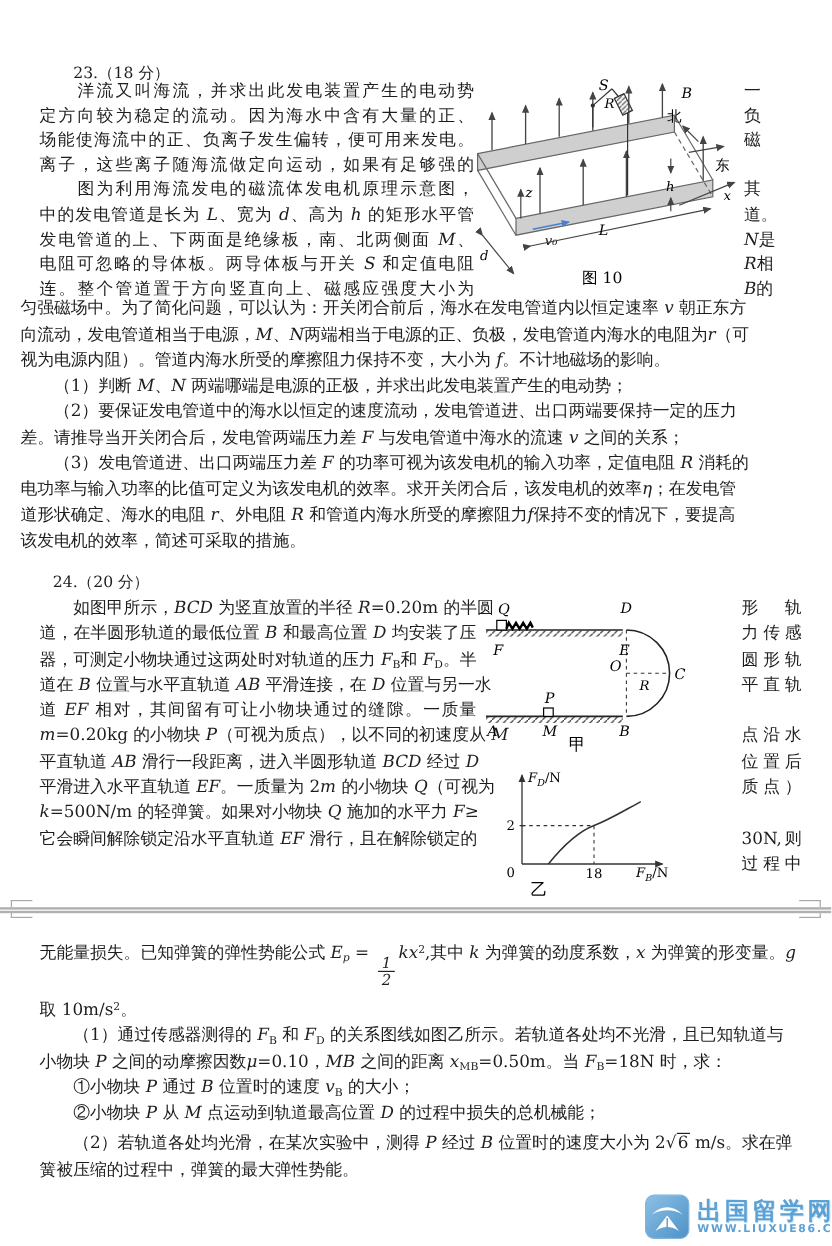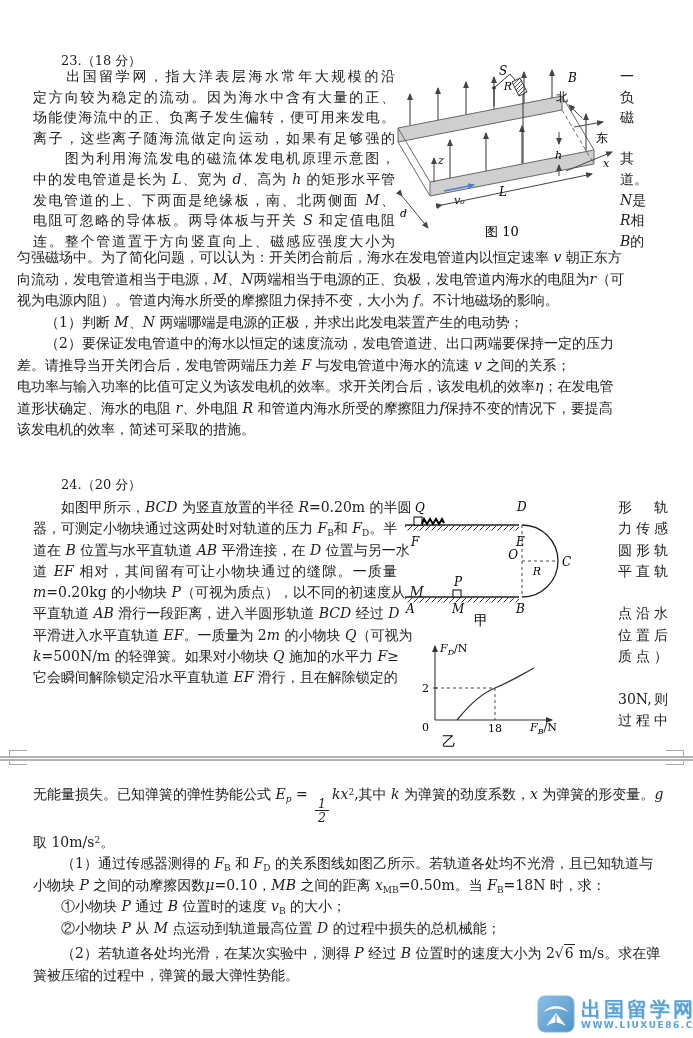--- a/index.html
+++ b/index.html
@@ -39,7 +39,7 @@
   <div class="abs hd" style="left:61px;top:52px">23.（18 分）</div>
 
   <div class="abs p23w" style="left:33px;top:66px;width:362px">
-    <div class="tl jl">　　出国留学网，指大洋表层海水常年大规模的沿</div>
+    <div class="tl jl">　　洋流又叫海流，并求出此发电装置产生的电动势</div>
     <div class="tl jl">定方向较为稳定的流动。因为海水中含有大量的正、</div>
     <div class="tl jl">场能使海流中的正、负离子发生偏转，便可用来发电。</div>
     <div class="tl jl">离子，这些离子随海流做定向运动，如果有足够强的</div>

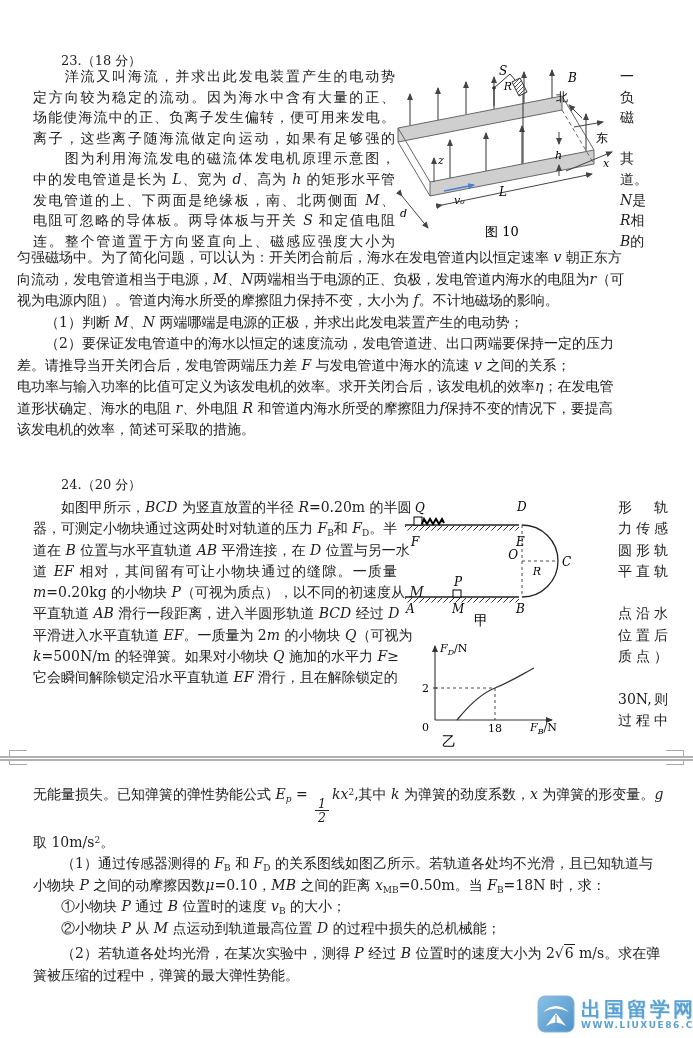--- a/index.html
+++ b/index.html
@@ -140,6 +140,7 @@
     <div class="tl">　　（1）判断 <i>M</i>、<i>N</i> 两端哪端是电源的正极，并求出此发电装置产生的电动势；</div>
     <div class="tl">　　（2）要保证发电管道中的海水以恒定的速度流动，发电管道进、出口两端要保持一定的压力</div>
     <div class="tl">差。请推导当开关闭合后，发电管两端压力差 <i>F</i> 与发电管道中海水的流速 <i>v</i> 之间的关系；</div>
+    <div class="tl">　　（3）发电管道进、出口两端压力差 <i>F</i> 的功率可视为该发电机的输入功率，定值电阻 <i>R</i> 消耗的</div>
     <div class="tl">电功率与输入功率的比值可定义为该发电机的效率。求开关闭合后，该发电机的效率<i>η</i>；在发电管</div>
     <div class="tl">道形状确定、海水的电阻 <i>r</i>、外电阻 <i>R</i> 和管道内海水所受的摩擦阻力<i>f</i>保持不变的情况下，要提高</div>
     <div class="tl">该发电机的效率，简述可采取的措施。</div>

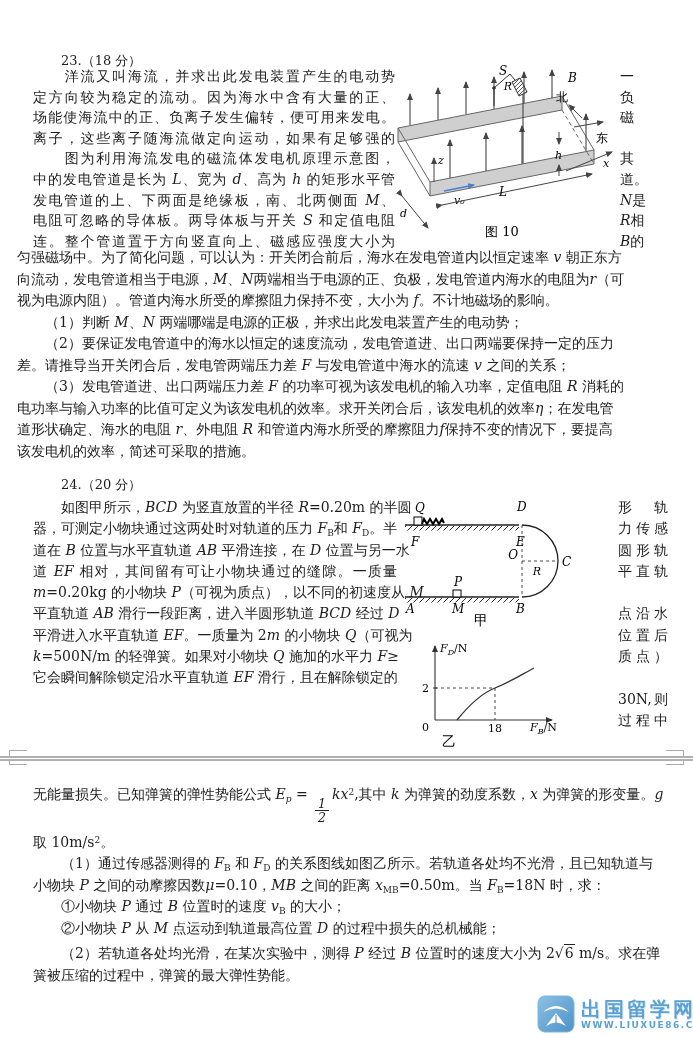--- a/index.html
+++ b/index.html
@@ -146,7 +146,7 @@
     <div class="tl">该发电机的效率，简述可采取的措施。</div>
   </div>
 
-  <div class="abs hd" style="left:61px;top:476px">24.（20 分）</div>
+  <div class="abs hd" style="left:44px;top:476px">24.（20 分）</div>
 
   <div class="abs p24w" style="left:33px;top:497px;width:364px">
     <div class="tl jl">　　如图甲所示，<i>BCD</i> 为竖直放置的半径 <i>R</i>=0.20m 的半圆</div>

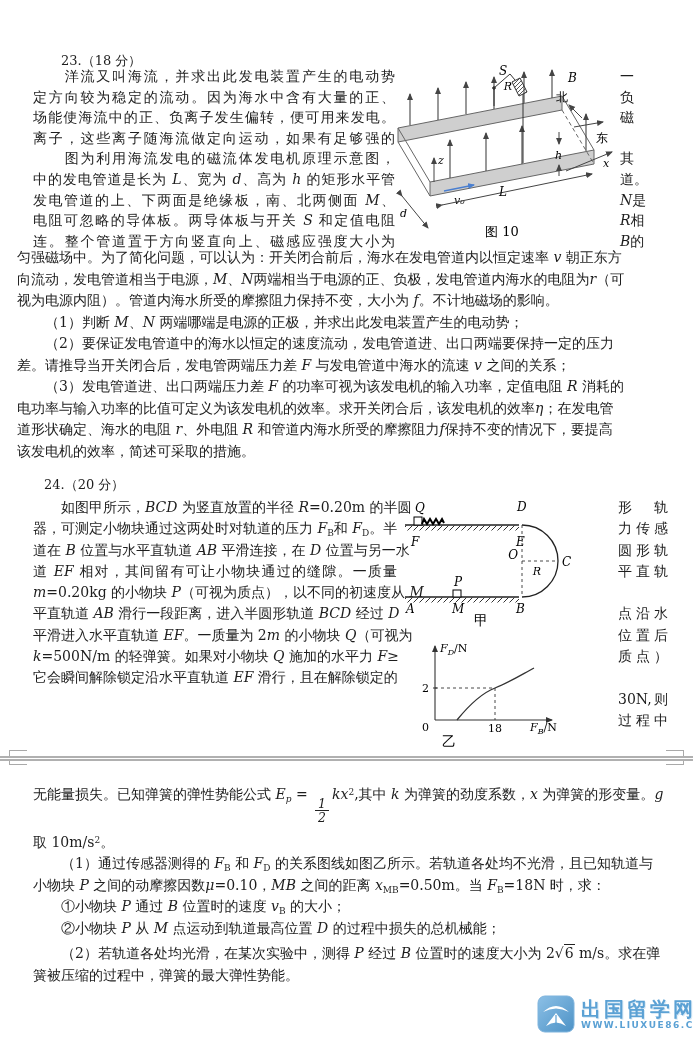--- a/index.html
+++ b/index.html
@@ -150,6 +150,7 @@
 
   <div class="abs p24w" style="left:33px;top:497px;width:364px">
     <div class="tl jl">　　如图甲所示，<i>BCD</i> 为竖直放置的半径 <i>R</i>=0.20m 的半圆</div>
+    <div class="tl jl">道，在半圆形轨道的最低位置 <i>B</i> 和最高位置 <i>D</i> 均安装了压</div>
     <div class="tl jl">器，可测定小物块通过这两处时对轨道的压力 <i>F</i><sub>B</sub>和 <i>F</i><sub>D</sub>。半</div>
     <div class="tl jl">道在 <i>B</i> 位置与水平直轨道 <i>AB</i> 平滑连接，在 <i>D</i> 位置与另一水</div>
     <div class="tl jl">道 <i>EF</i> 相对，其间留有可让小物块通过的缝隙。一质量</div>

